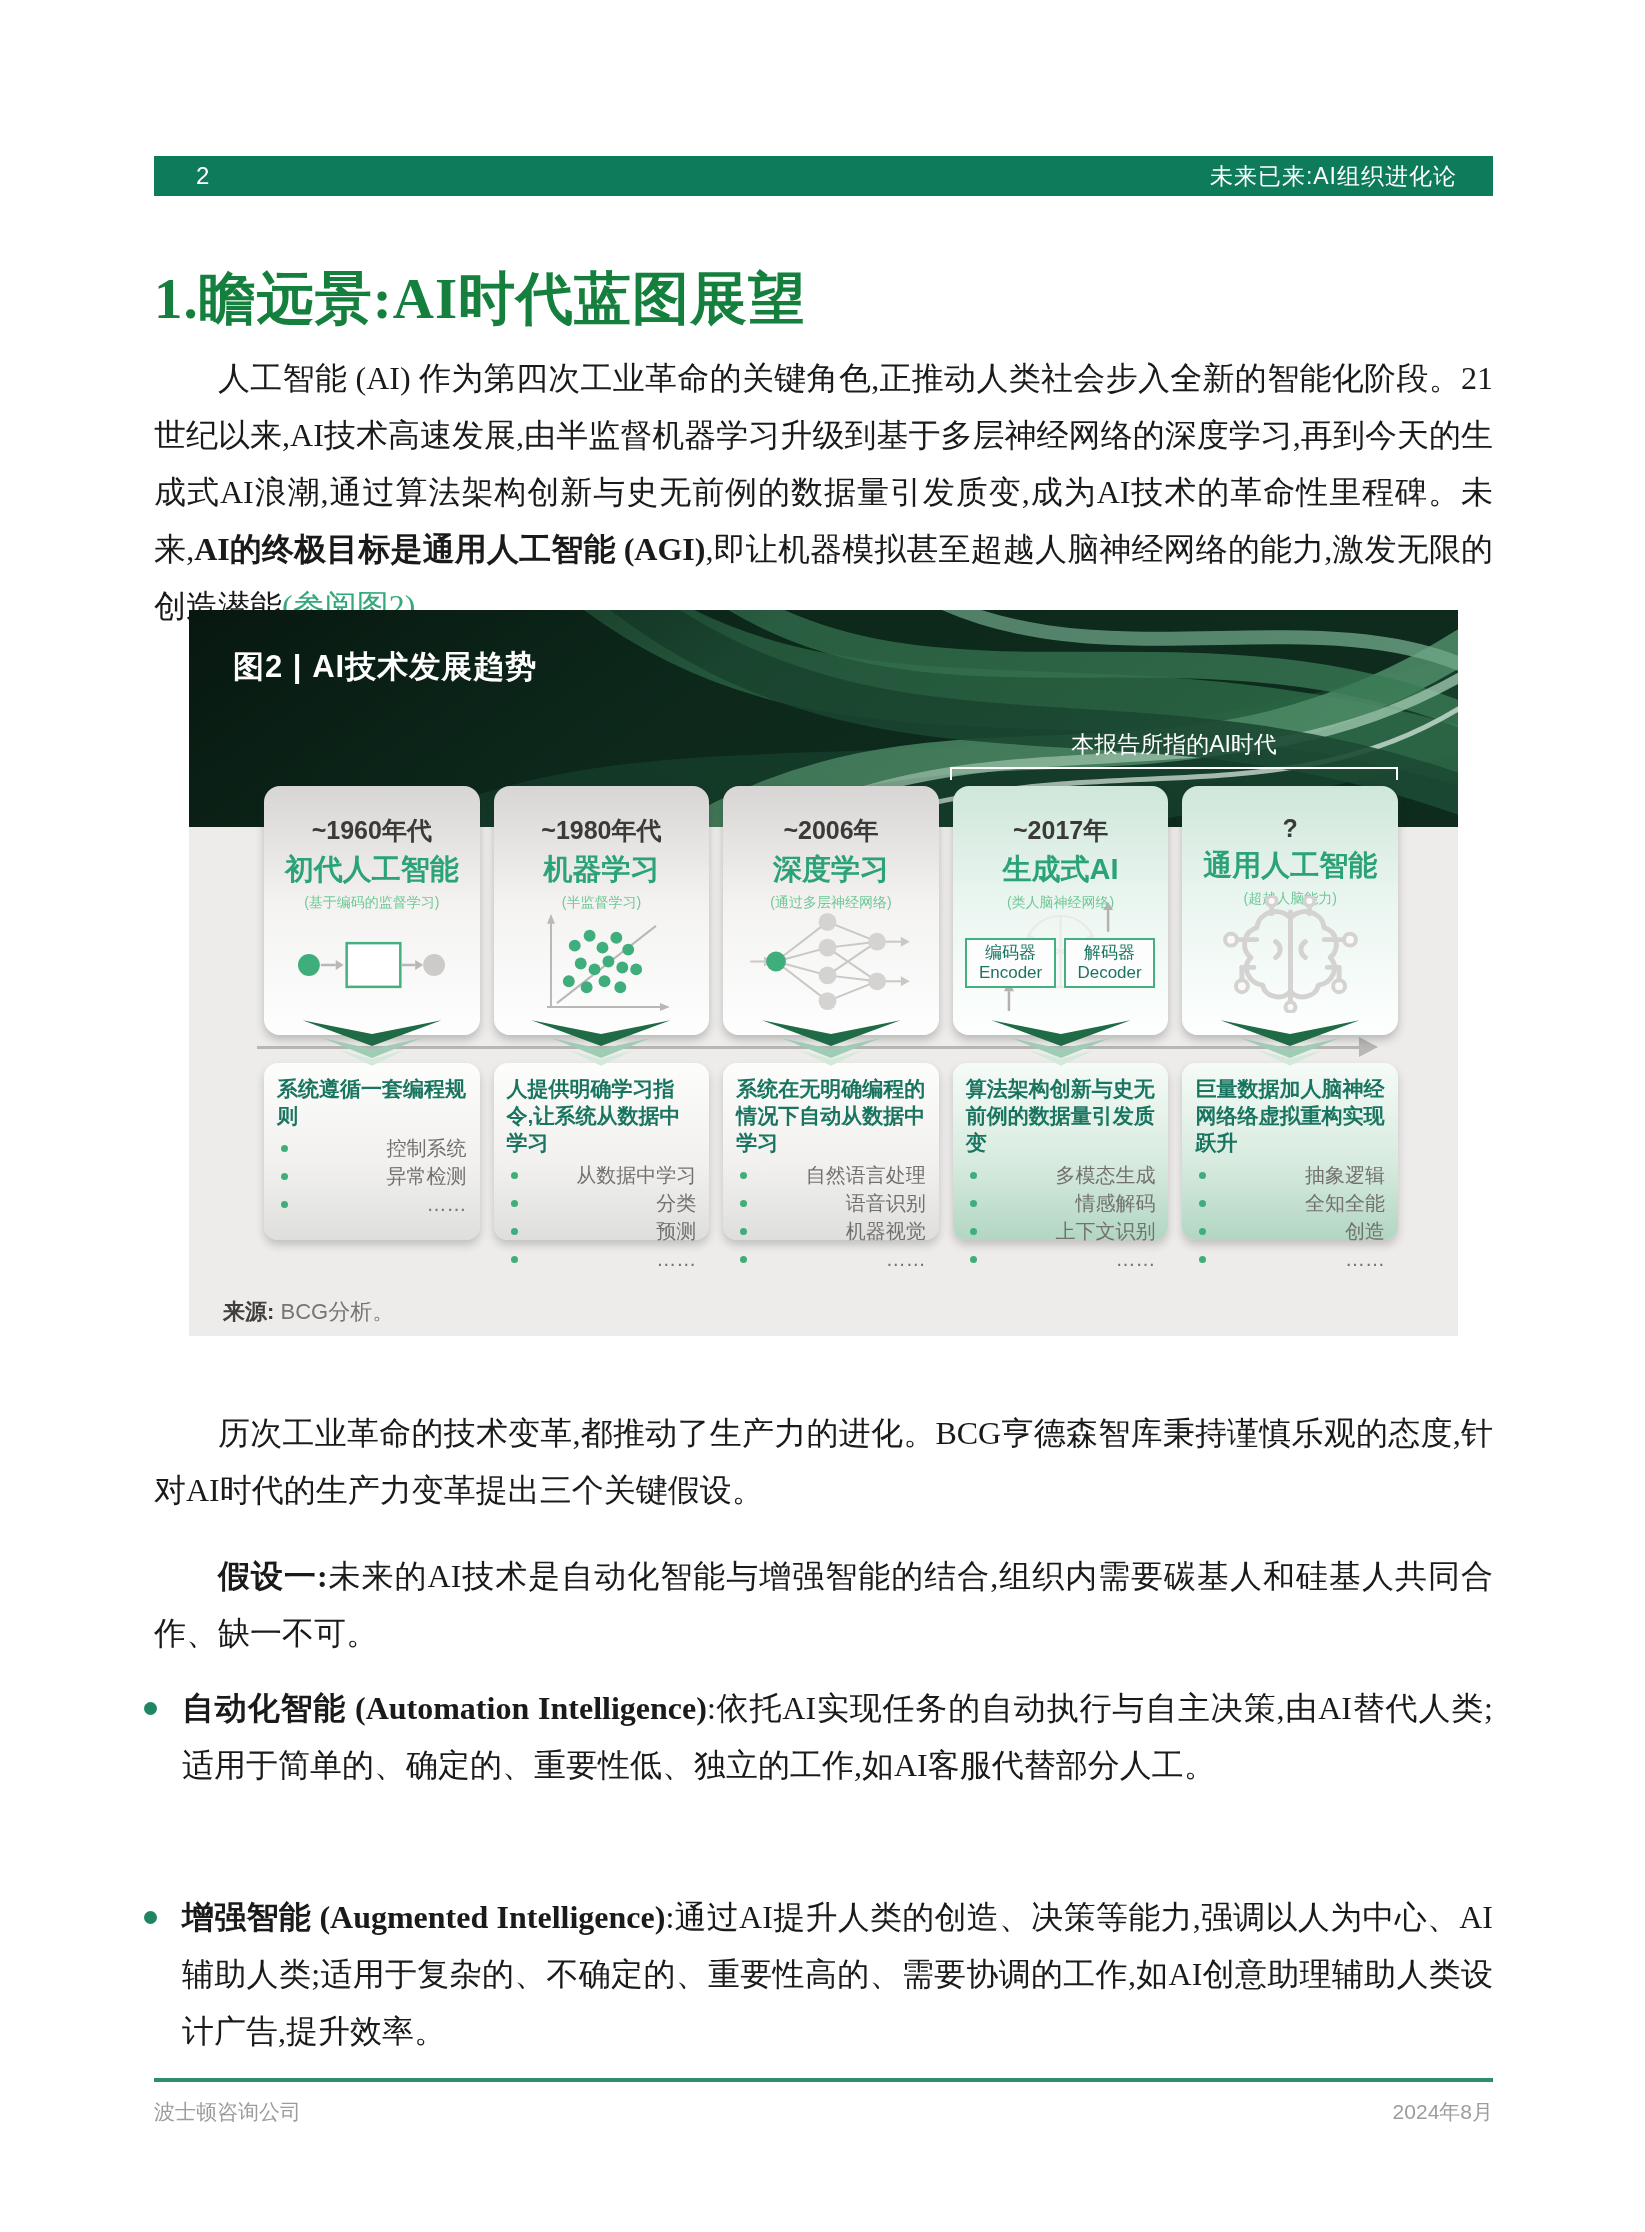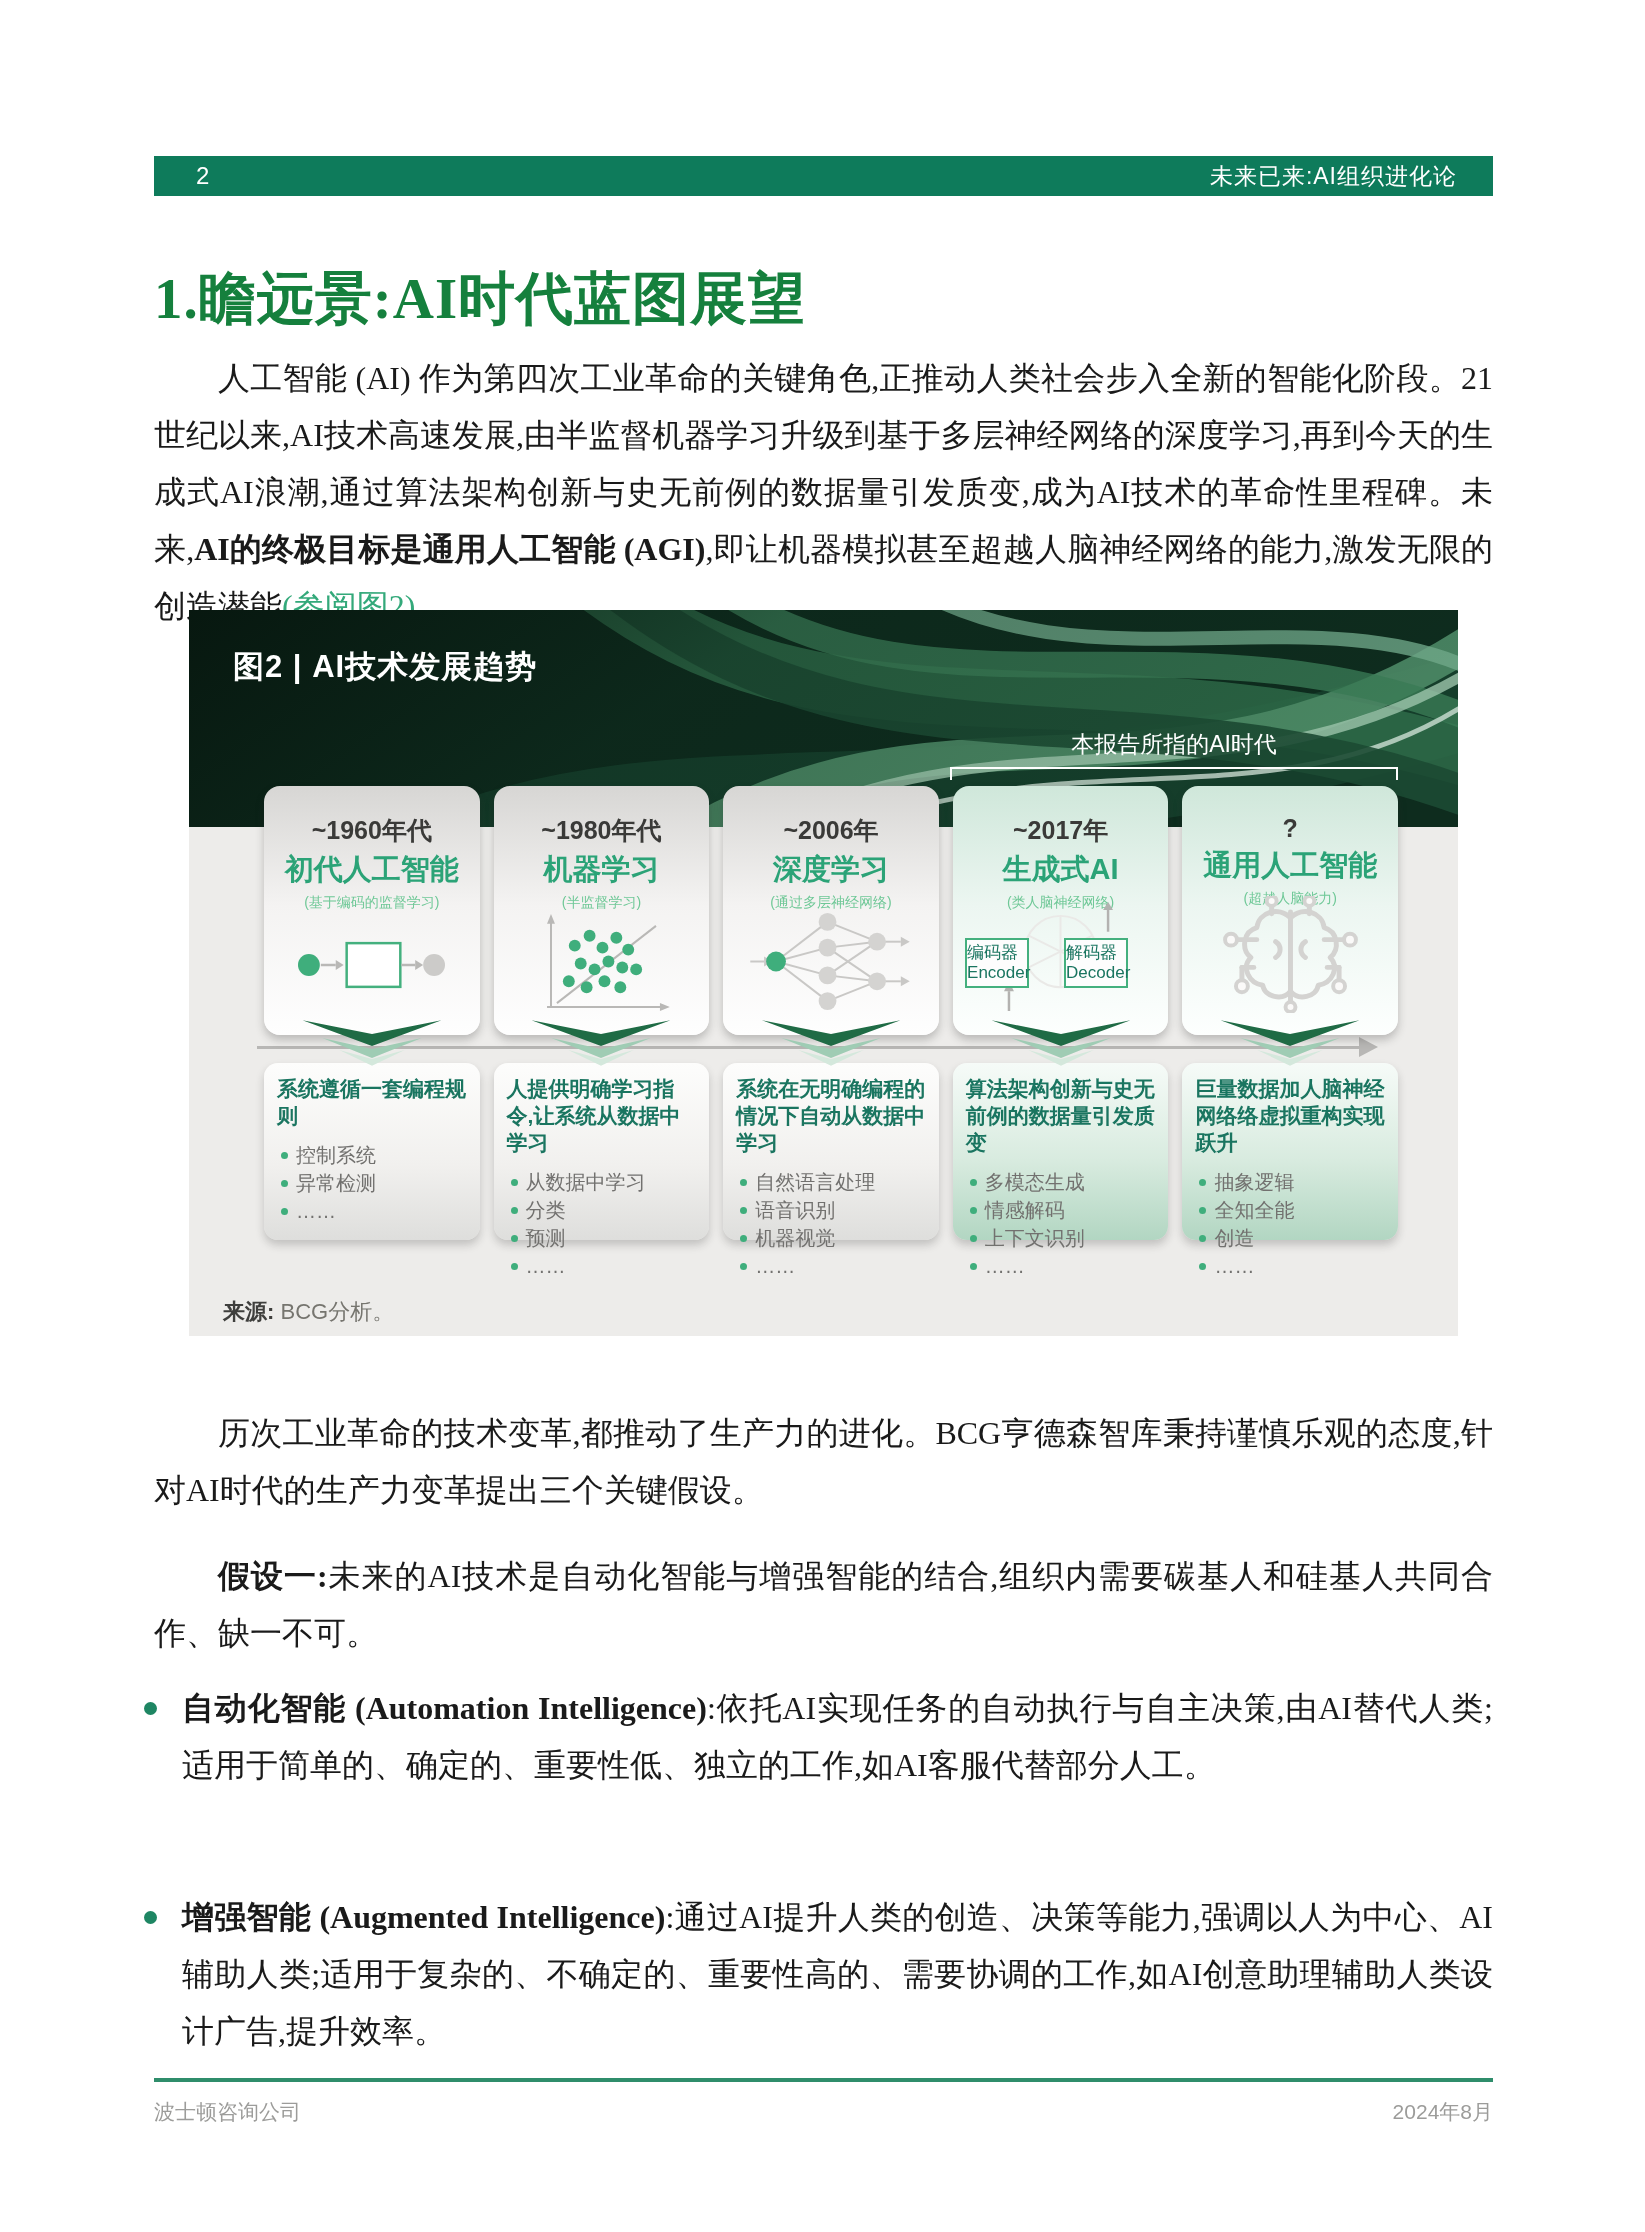--- a/index.html
+++ b/index.html
@@ -68,8 +68,8 @@
   ul.mini li::before{content:'';position:absolute;left:4px;top:11px;width:7px;height:7px;border-radius:50%;background:#3FAE7C;}
 
   .codec-area{position:relative;width:203px;height:111px;}
-  .codec-box{position:absolute;top:36px;width:64px;border:2px solid #44B07E;background:#fdfdfd;
-             text-align:left;font-size:17px;line-height:20px;color:#1A7560;padding:3px 0;box-sizing:border-box;}
+  .codec-box{position:absolute;top:36px;width:91px;border:2px solid #44B07E;background:#fdfdfd;
+             text-align:center;font-size:17px;line-height:20px;color:#1A7560;padding:3px 0;box-sizing:border-box;}
   .codec-box.enc{left:6px;}
   .codec-box.dec{left:105px;}
 

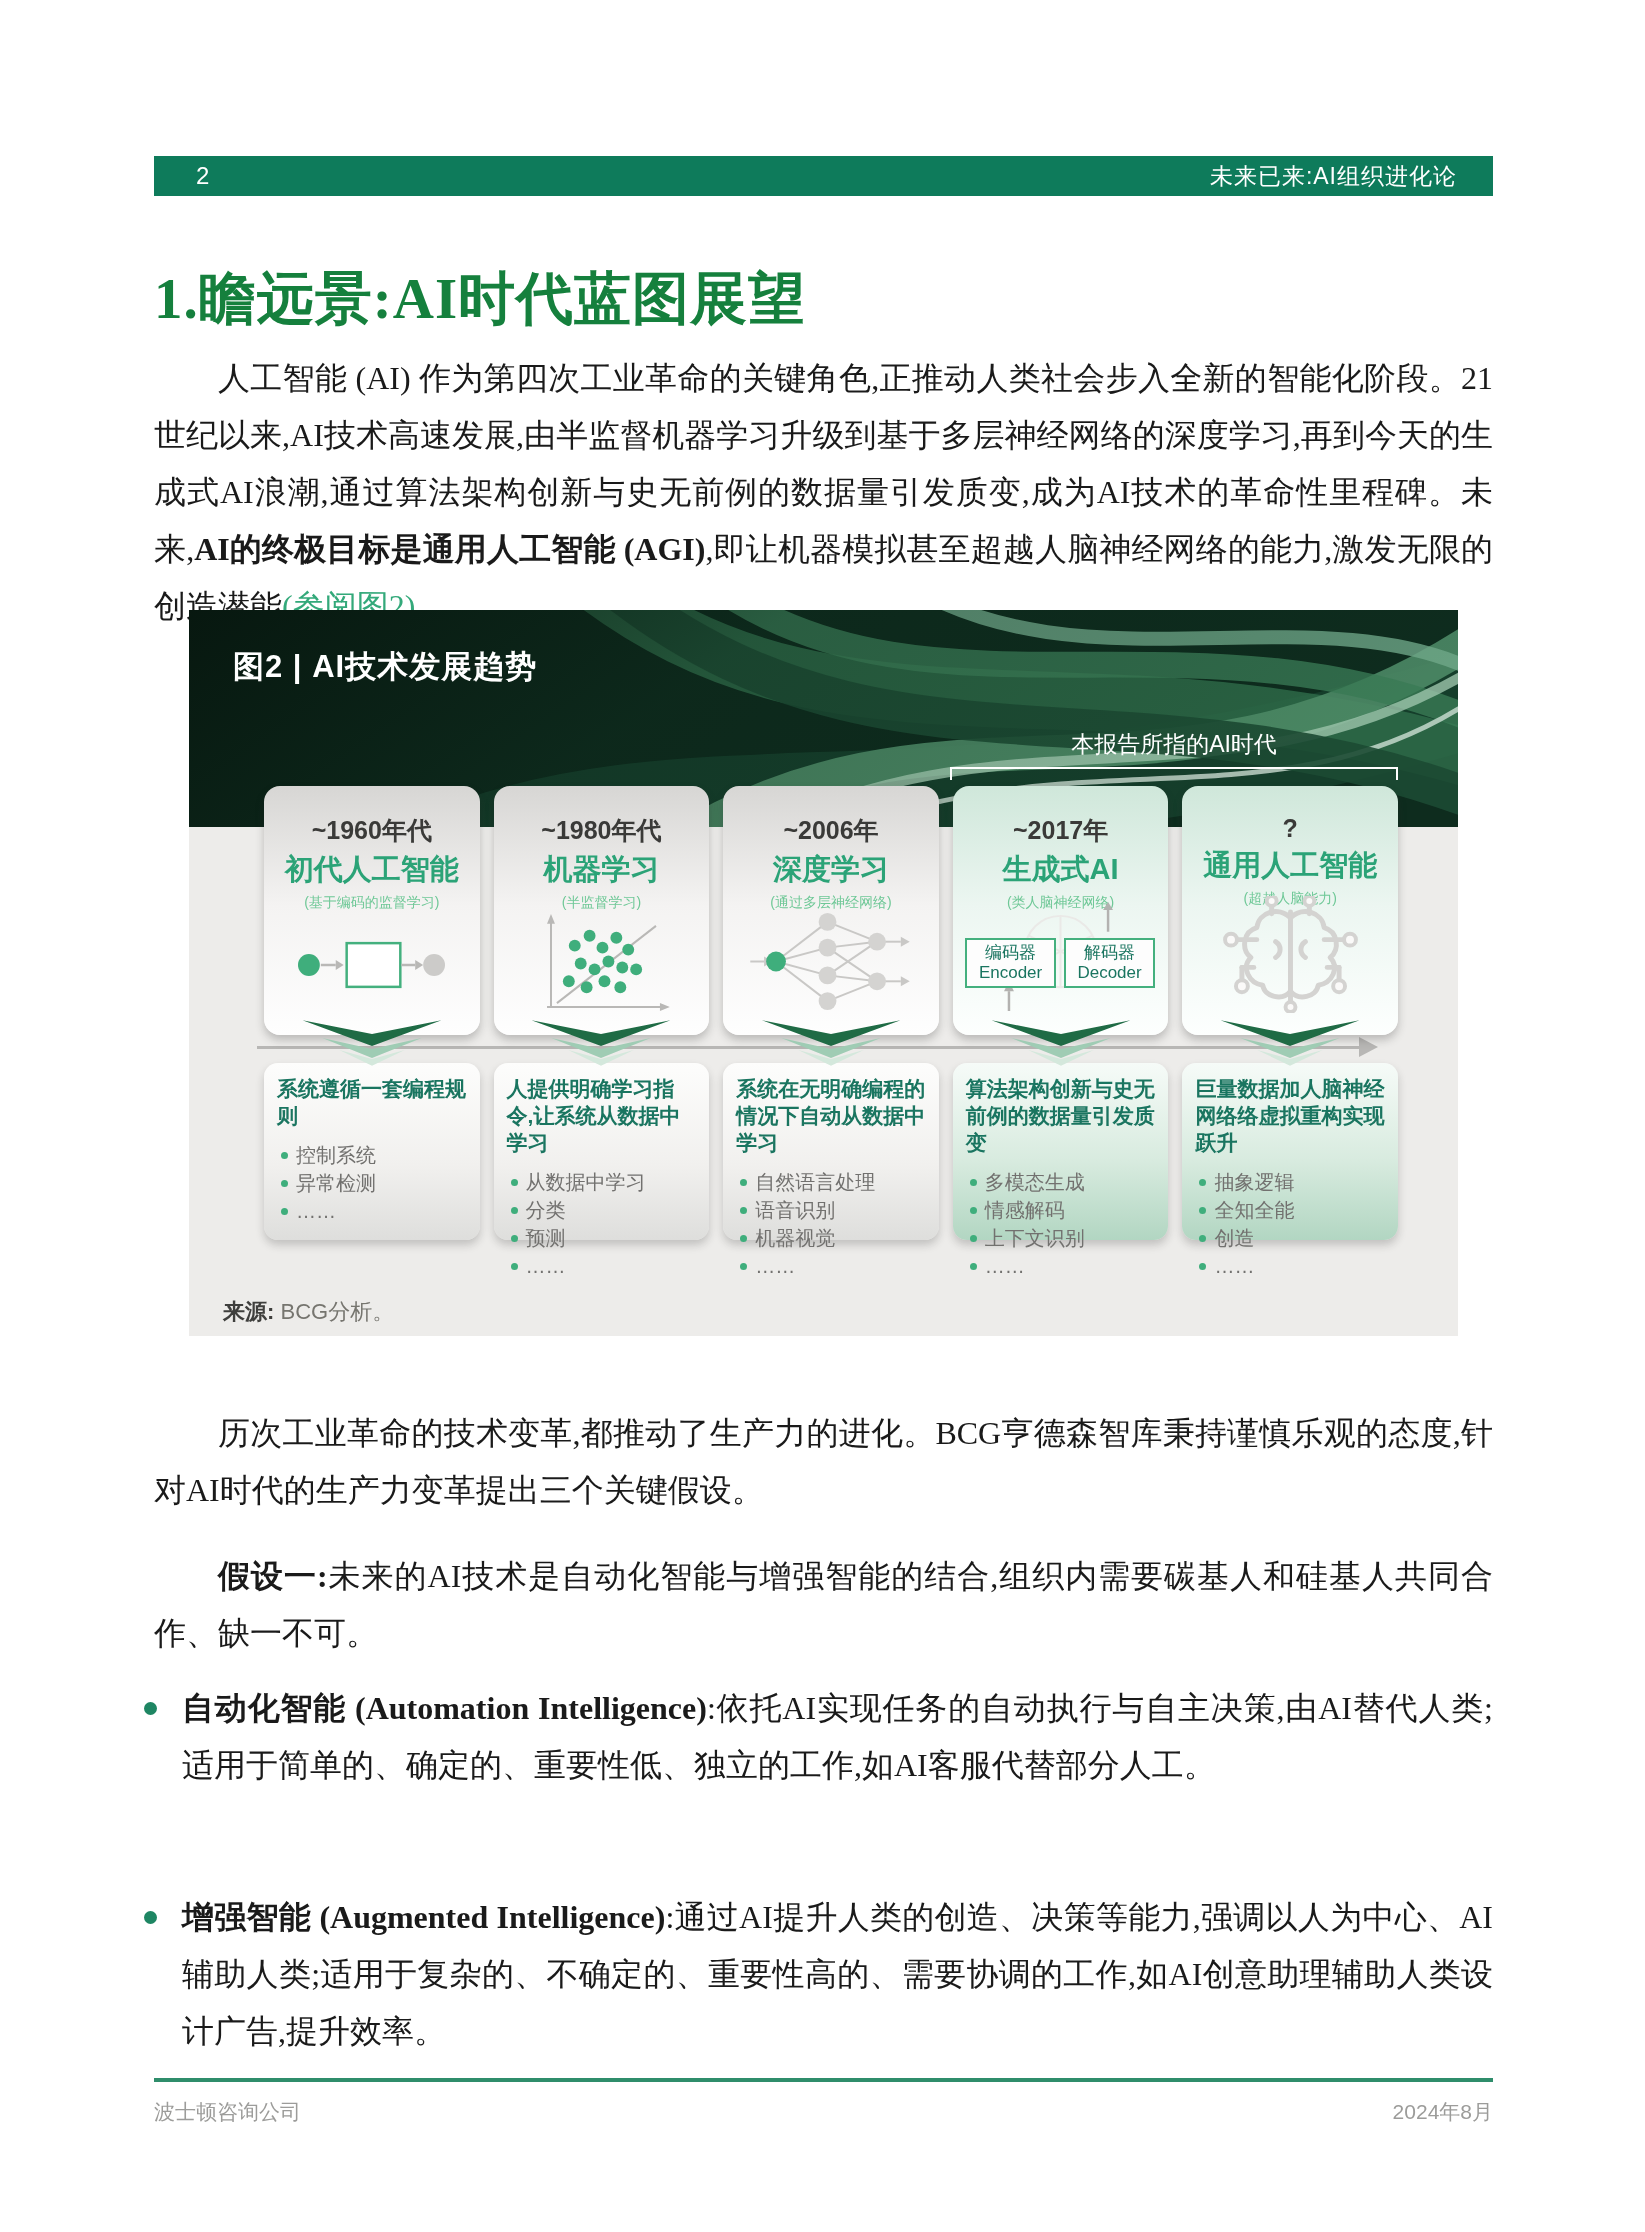--- a/index.html
+++ b/index.html
@@ -63,7 +63,7 @@
                padding:12px 13px 0 13px;box-sizing:border-box;}
   .card-bottom.green{background:linear-gradient(180deg,#f6fbf8 0%,#d8ebdf 55%,#B2D6C2 100%);}
   .desc{font-size:21px;font-weight:bold;color:#1A7560;line-height:27px;}
-  ul.mini{margin:12px 0 0;padding:0;list-style:none;}
+  ul.mini{margin:5px 0 0;padding:0;list-style:none;text-align:right;}
   ul.mini li{position:relative;font-size:20px;color:#72716F;line-height:28px;padding-left:19px;}
   ul.mini li::before{content:'';position:absolute;left:4px;top:11px;width:7px;height:7px;border-radius:50%;background:#3FAE7C;}
 

